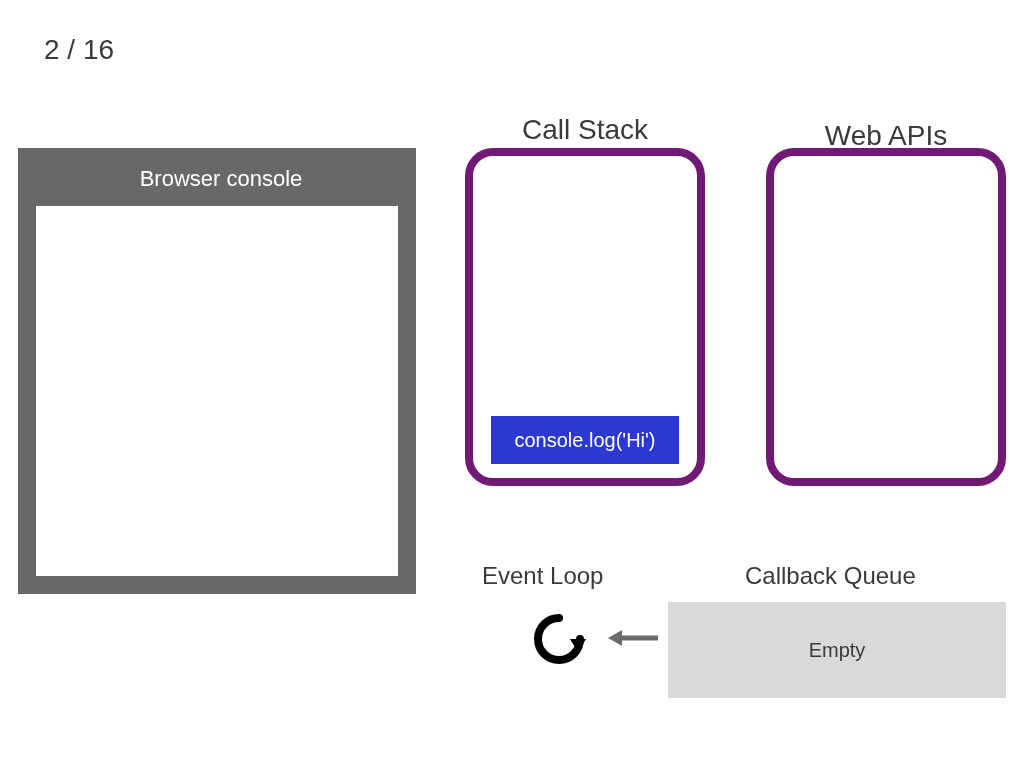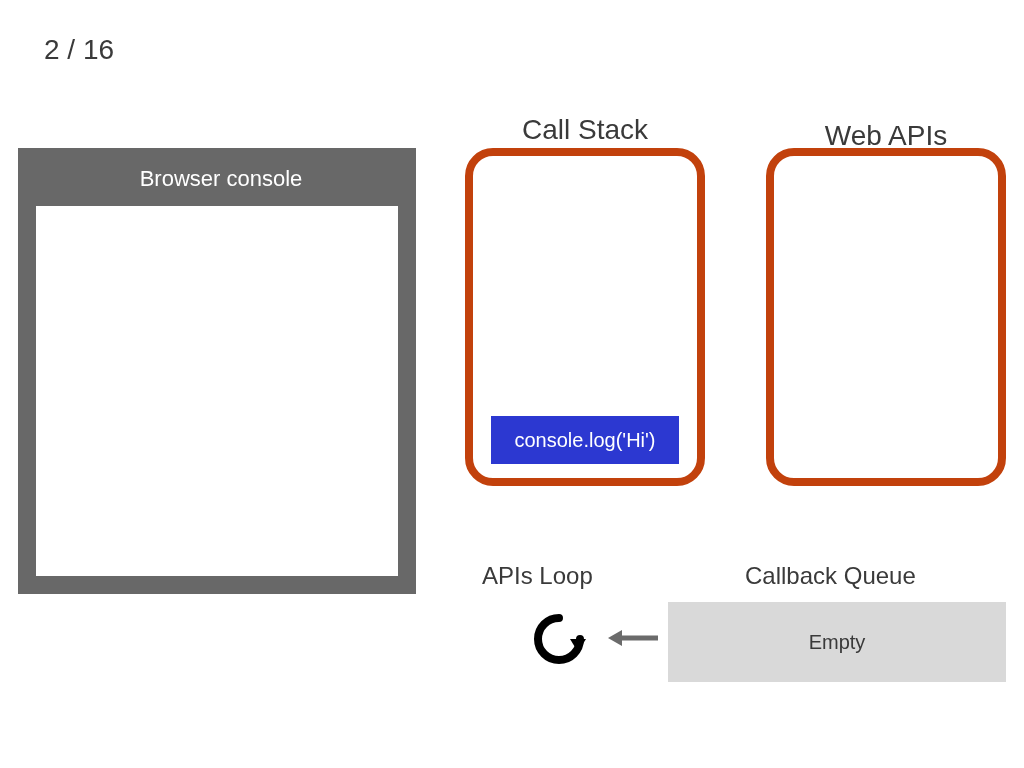--- a/index.html
+++ b/index.html
@@ -64,7 +64,7 @@
     position: absolute;
     width: 240px;
     height: 338px;
-    border: 8px solid #c2410c;
+    border: 8px solid #701a75;
     border-radius: 28px;
     background: #ffffff;
   }

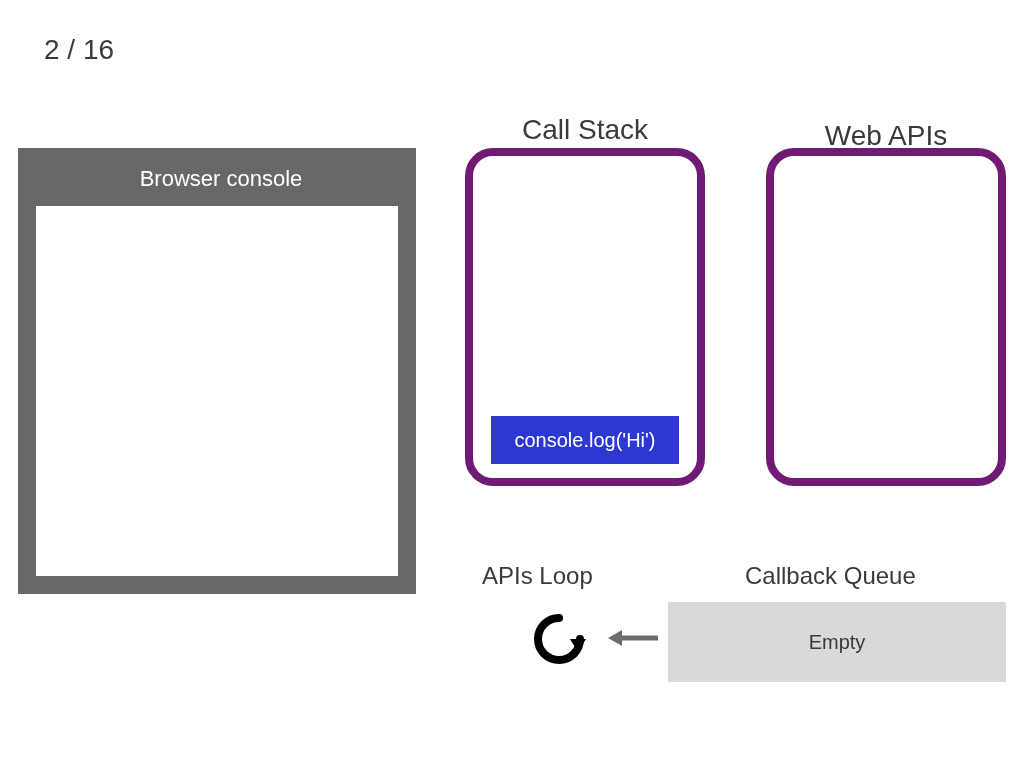--- a/index.html
+++ b/index.html
@@ -130,7 +130,7 @@
 
 <div class="section-heading heading-callstack">Call Stack</div>
 <div class="section-heading heading-webapis">Web APIs</div>
-<div class="section-heading heading-eventloop">APIs Loop</div>
+<div class="section-heading heading-eventloop">Event Loop</div>
 <div class="section-heading heading-callbackq">Callback Queue</div>
 
 <div class="stack-box">

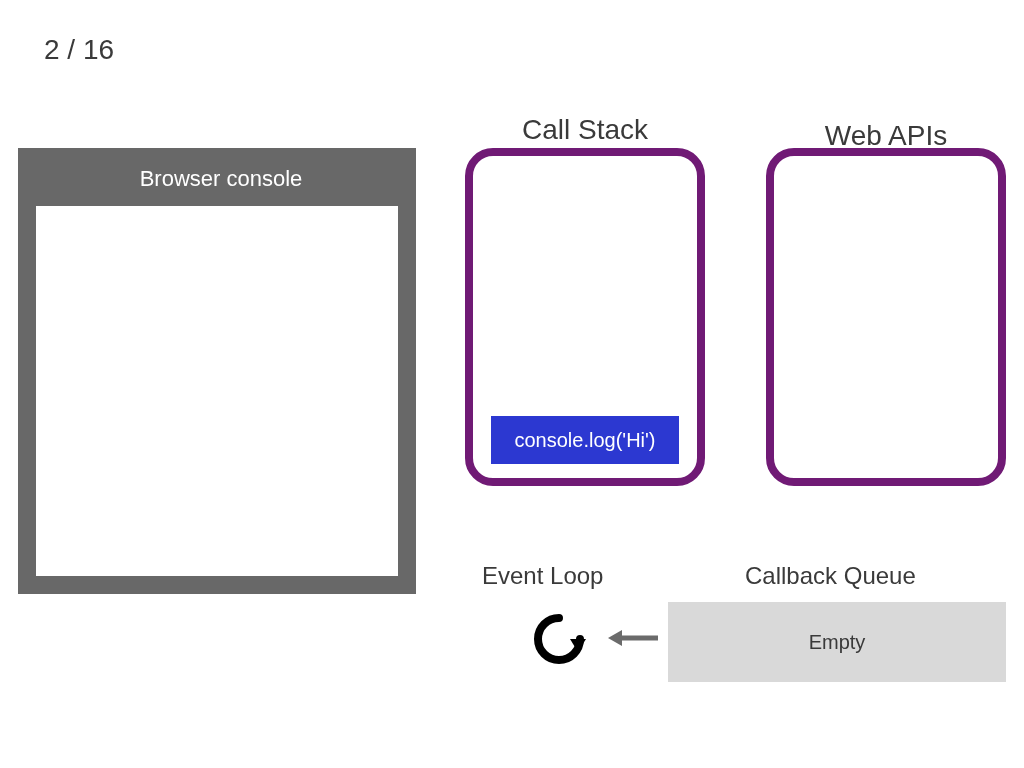--- a/index.html
+++ b/index.html
@@ -91,7 +91,7 @@
     top: 602px;
     left: 668px;
     width: 338px;
-    height: 80px;
+    height: 96px;
     background: #d9d9d9;
     display: flex;
     align-items: center;

